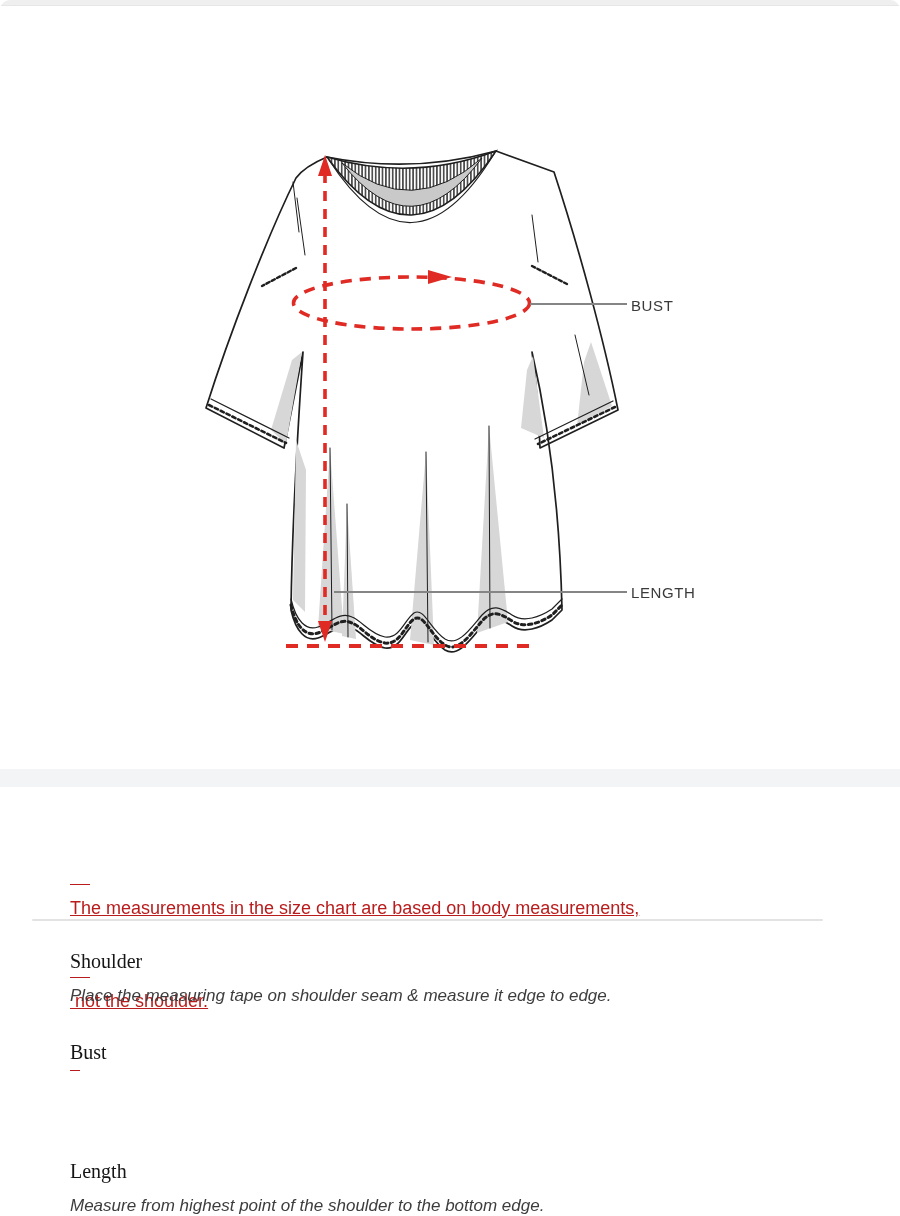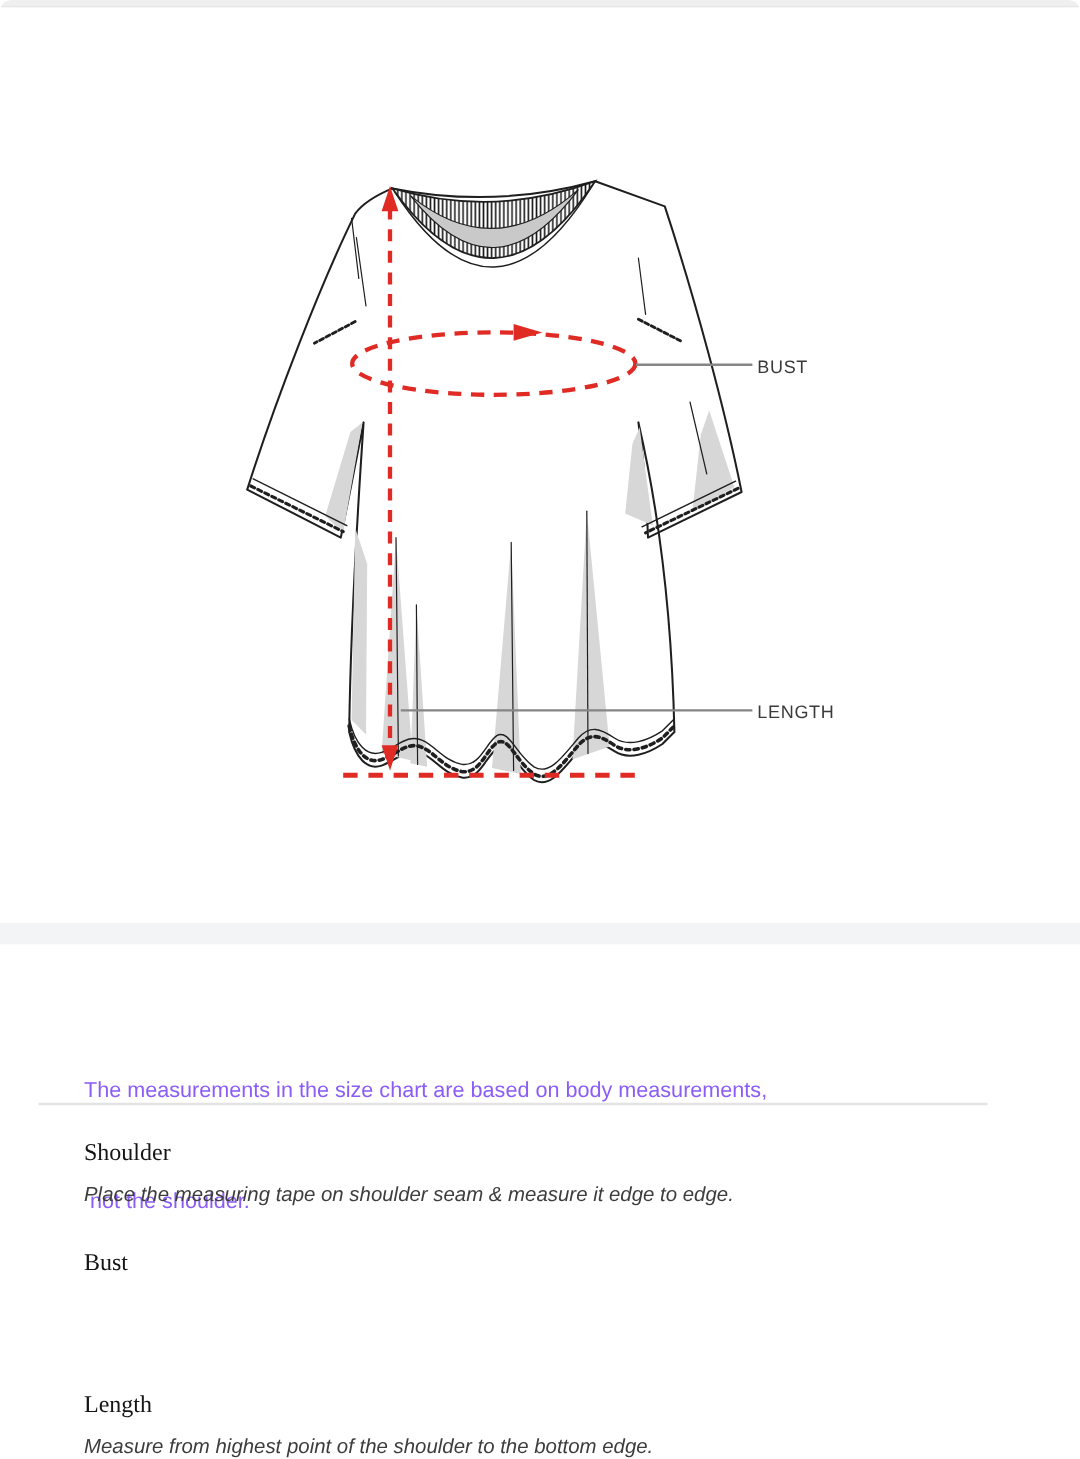--- a/index.html
+++ b/index.html
@@ -22,8 +22,9 @@
   }
   .note{
     position:absolute;top:831px;left:70px;width:720px;
-    font-size:18px;line-height:31px;color:#8b5cf6;
+    font-size:18px;line-height:31px;color:#b91c1c;
     white-space:pre-wrap;
+    text-decoration:underline;
   }
   .divider{
     position:absolute;top:919px;left:32px;width:791px;height:2px;

